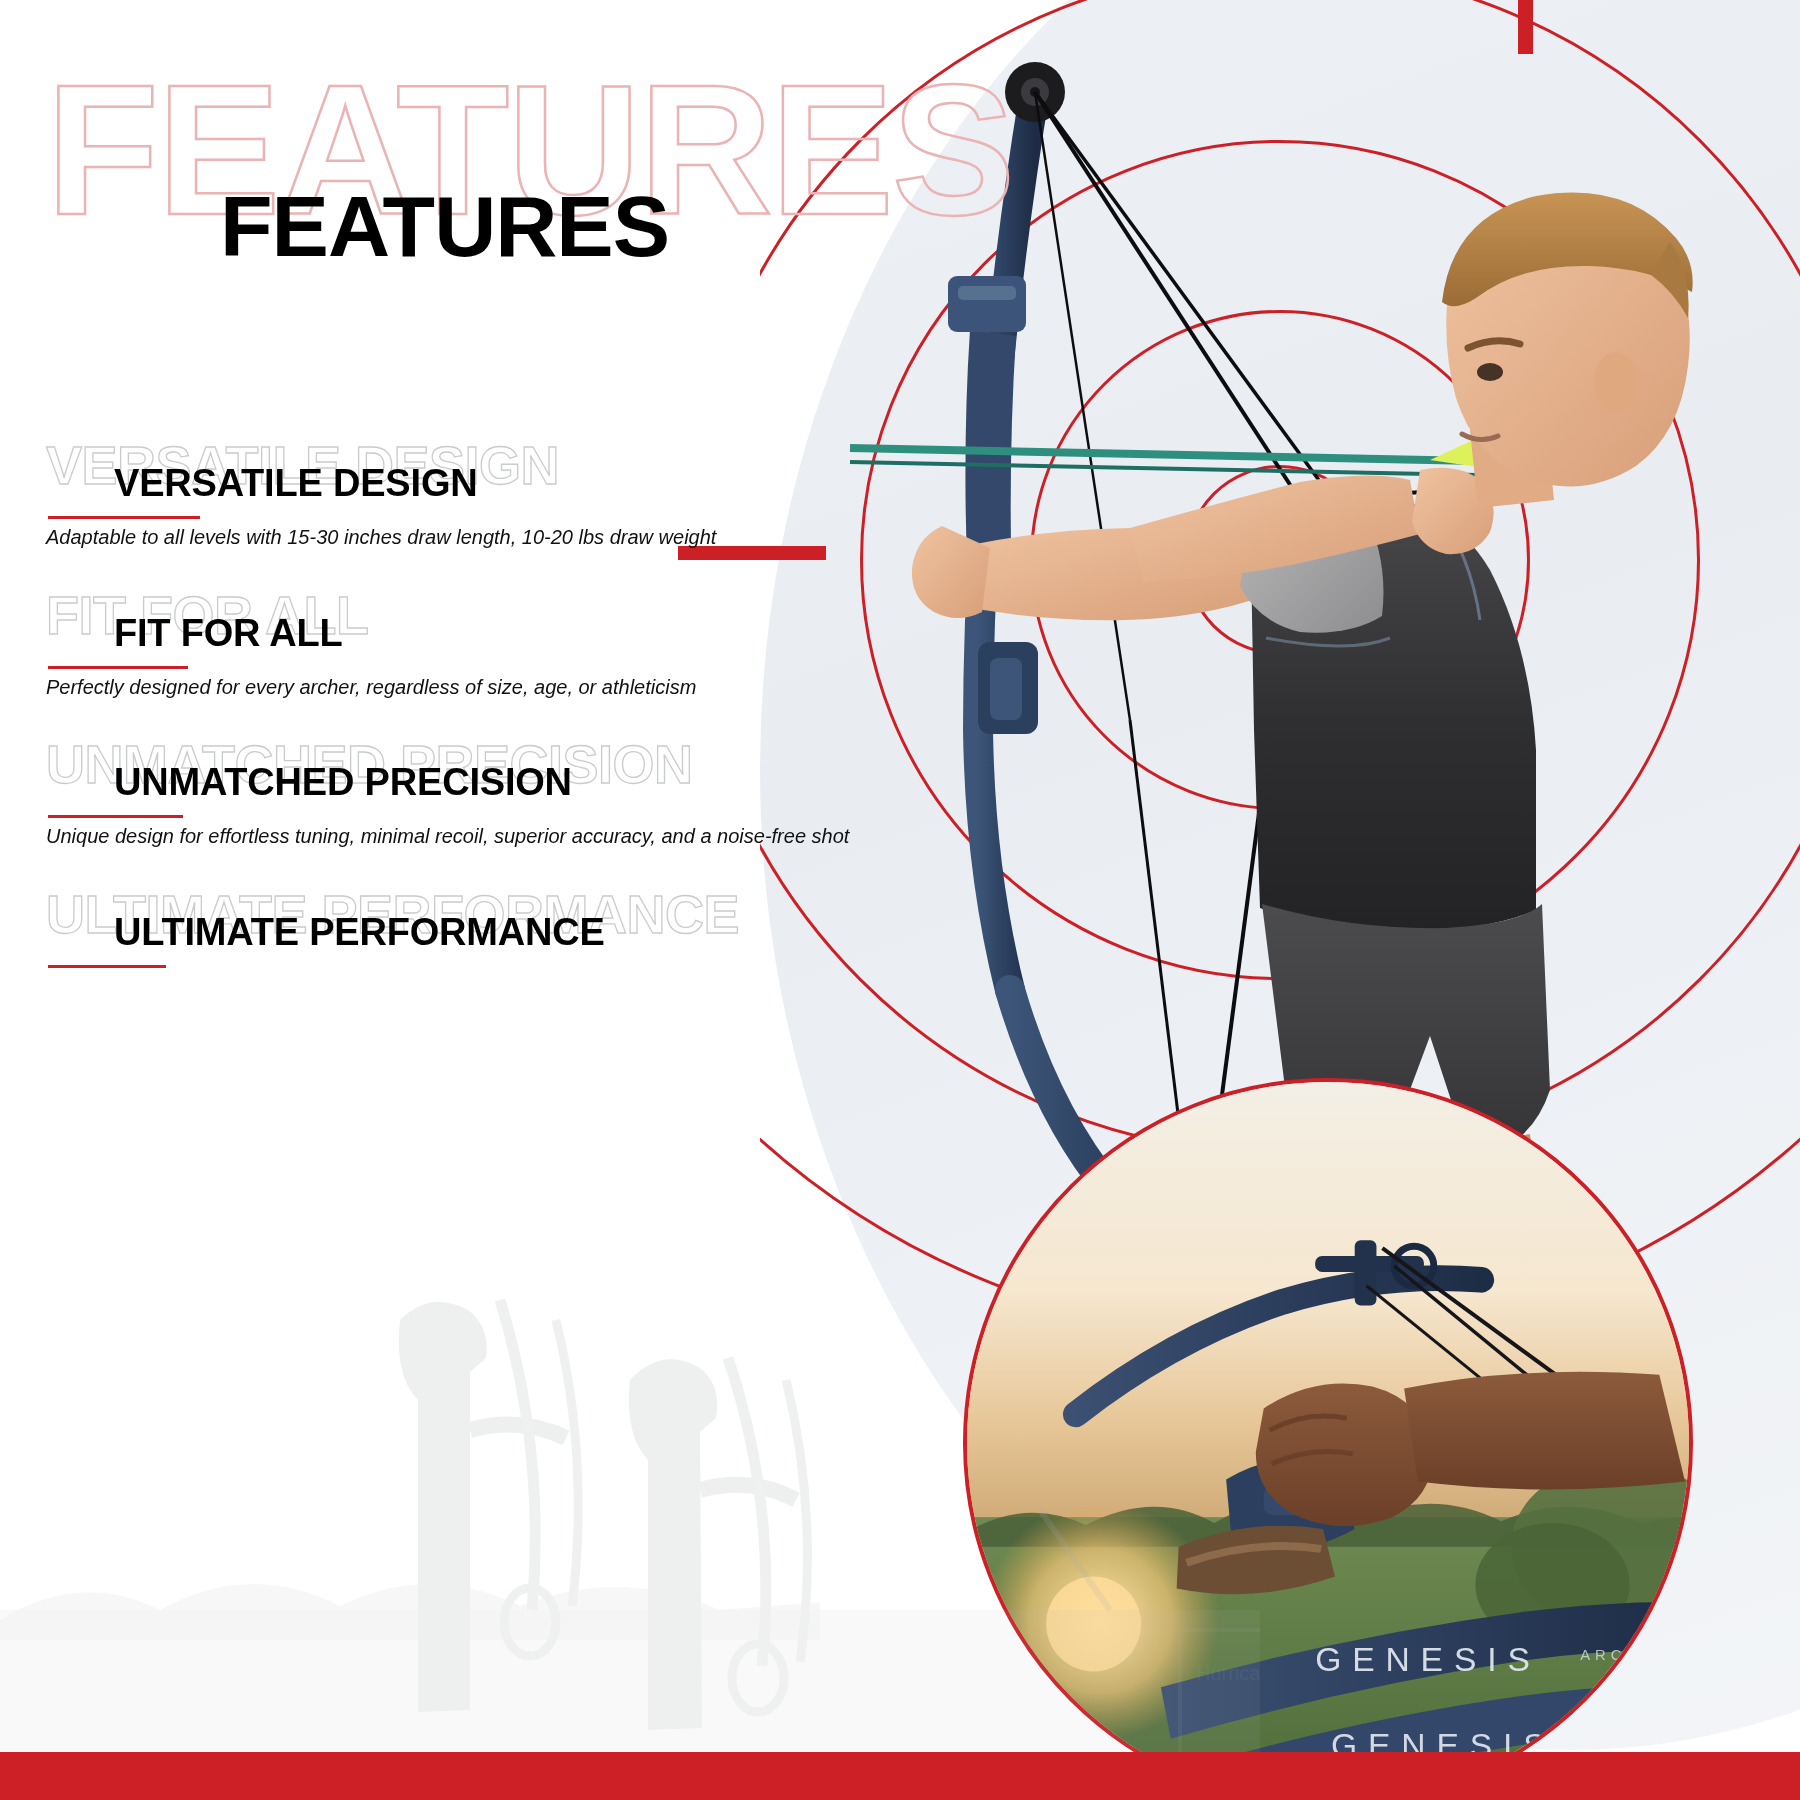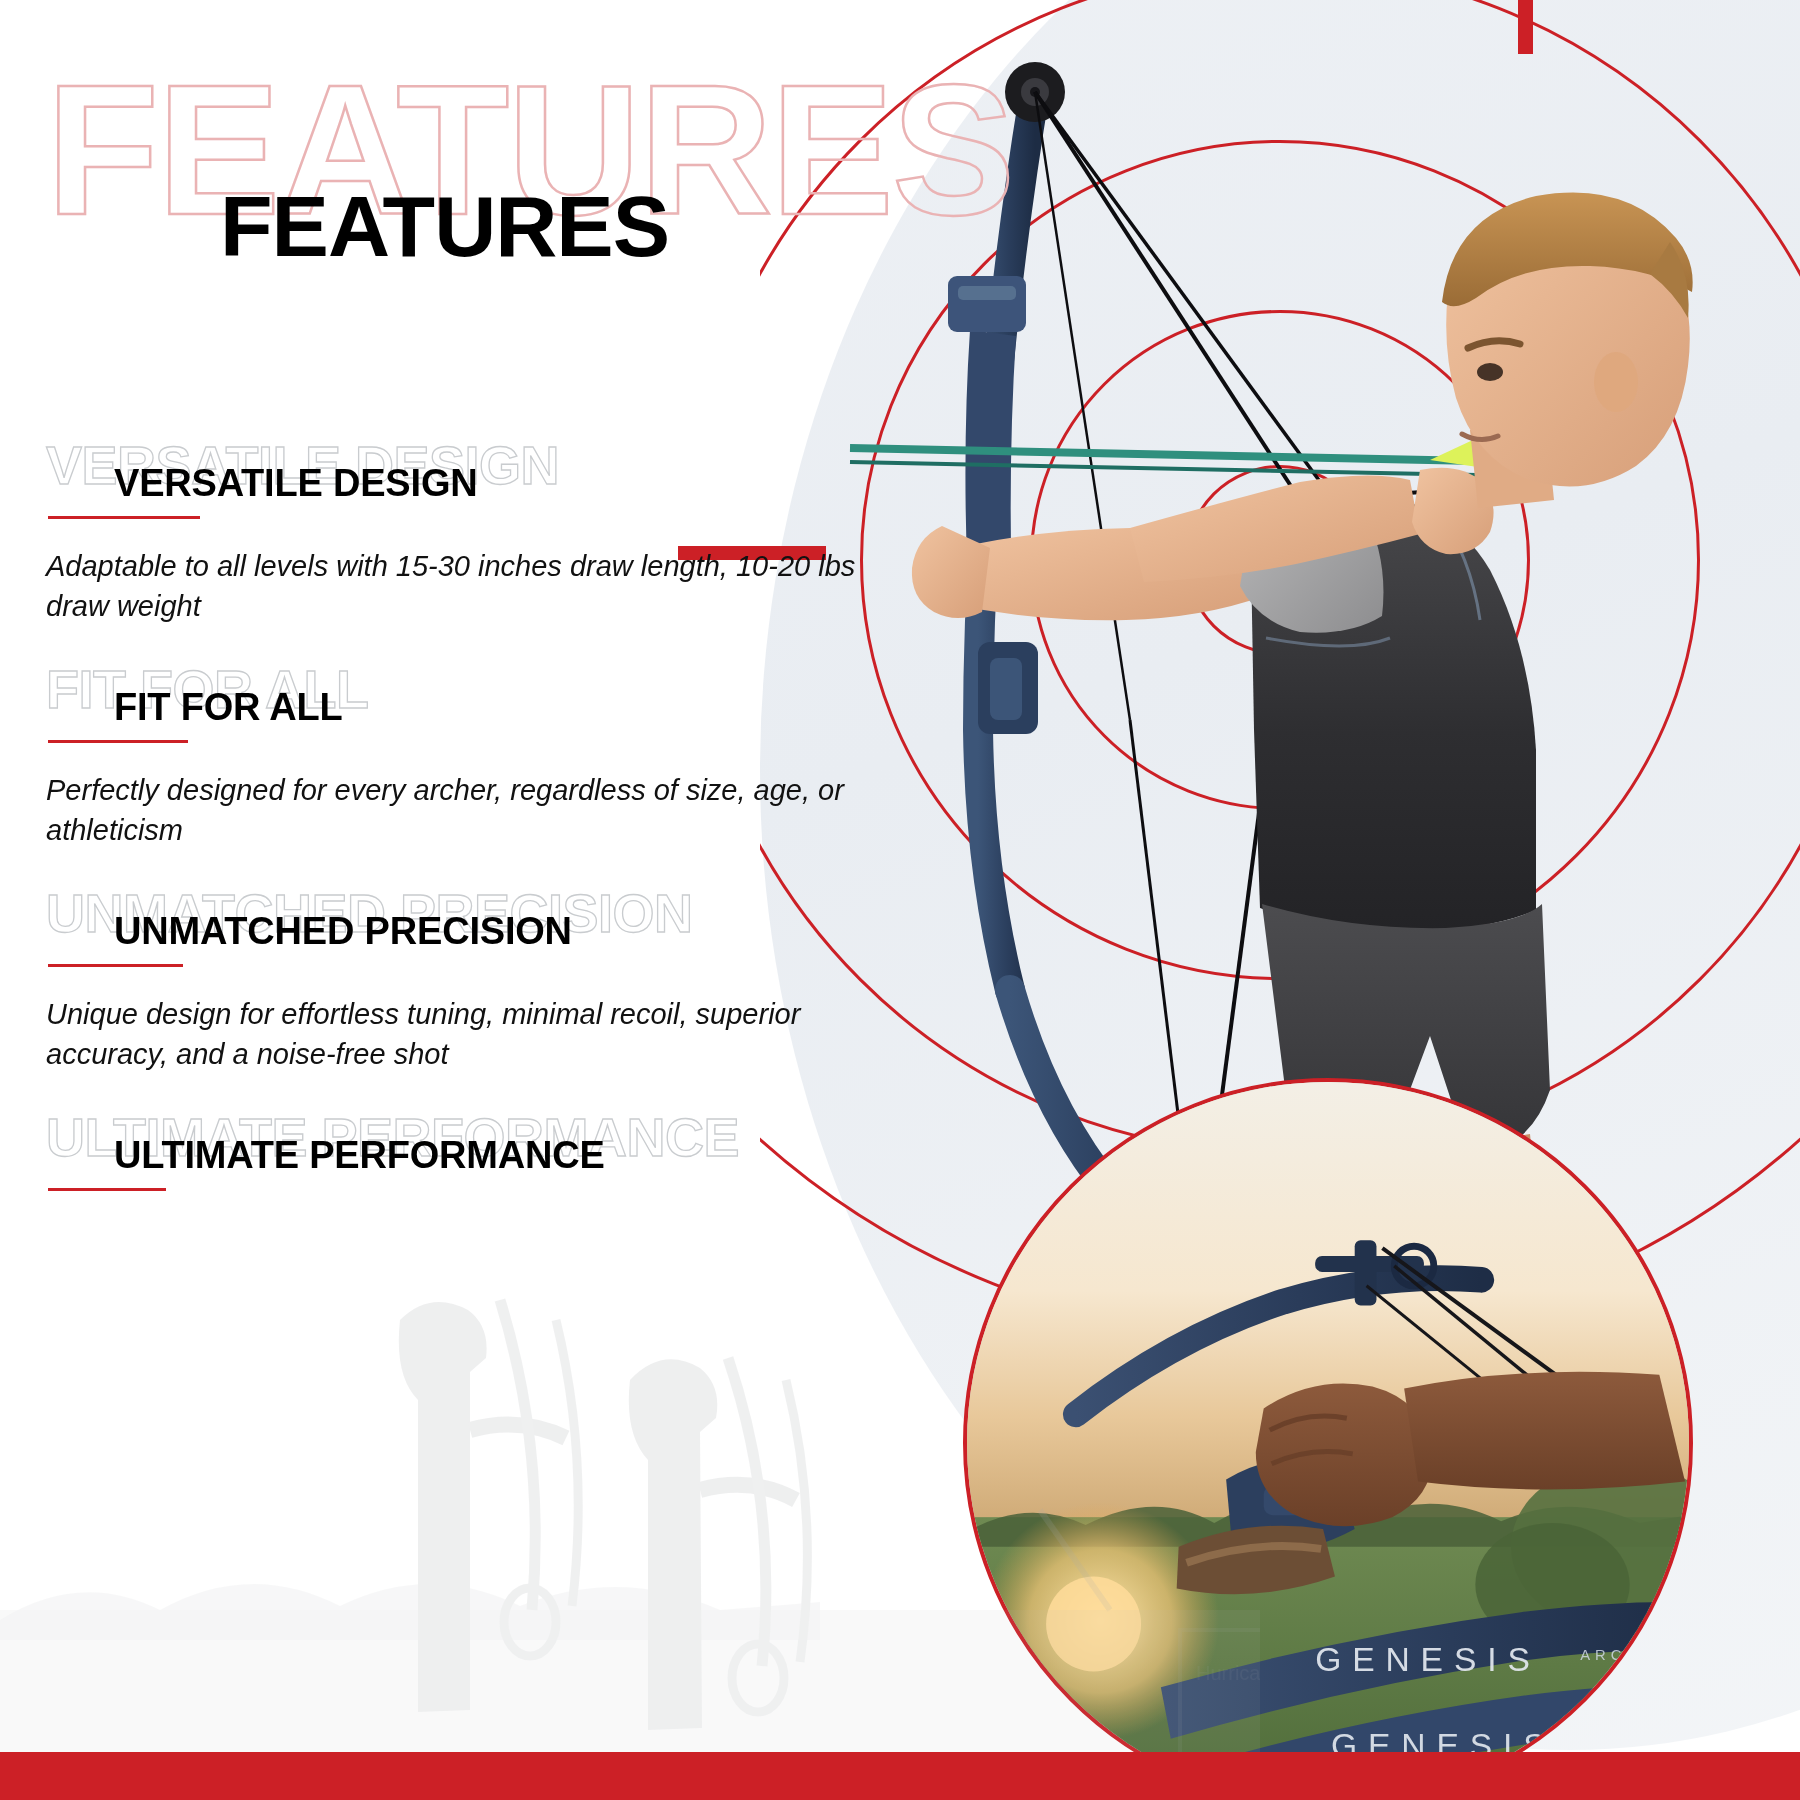--- a/index.html
+++ b/index.html
@@ -201,8 +201,7 @@
     background: #cc2026;
   }
   .feature-desc {
-    margin-top: 22px;
-    font-size: 29px;
+    font-size: 20px;
     font-style: italic;
     font-weight: 400;
     line-height: 1.38;

